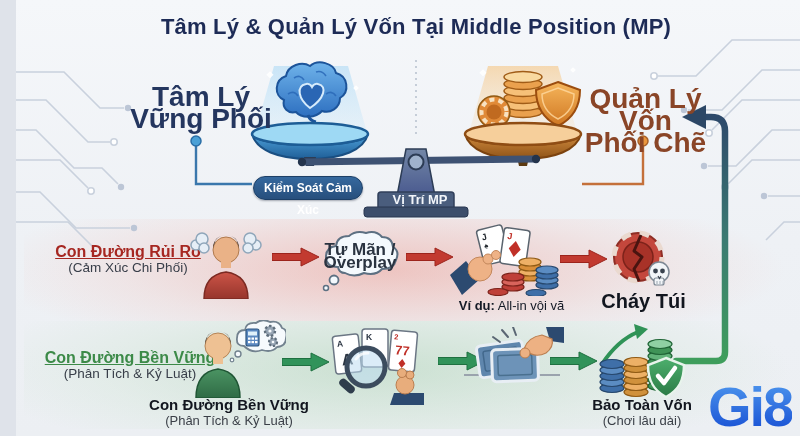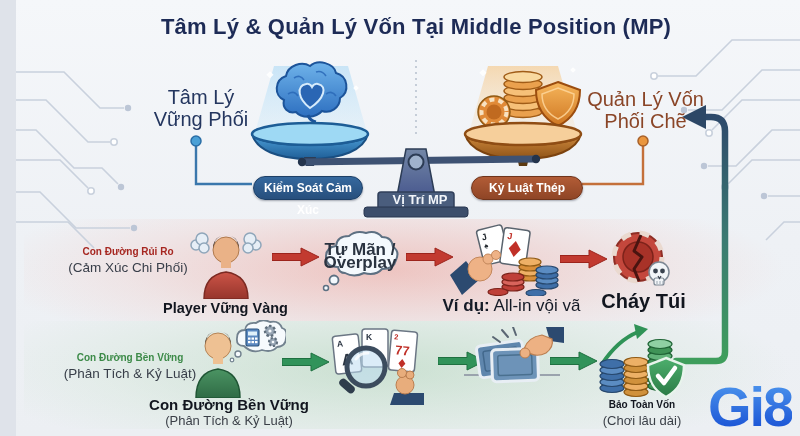--- a/index.html
+++ b/index.html
@@ -17,7 +17,7 @@
   .band-sustain{left:8px;top:321px;width:784px;height:108px;
     background:radial-gradient(ellipse 60% 95% at 45% 45%, rgba(172,211,178,.52), rgba(205,228,208,.30) 58%, rgba(240,244,240,0) 88%);}
   .title{left:0;top:14px;width:800px;font-size:22px;font-weight:800;color:#1d2b56;letter-spacing:.2px;}
-  .side-label{font-size:20px;line-height:22px;font-weight:400;}
+  .side-label{font-size:28px;line-height:22px;font-weight:700;}
   .side-label.blue{color:#24365f;}
   .side-label.orange{color:#8a4527;}
   .pill{height:22px;line-height:22px;border-radius:12px;color:#fff;font-size:12px;font-weight:700;text-align:center;

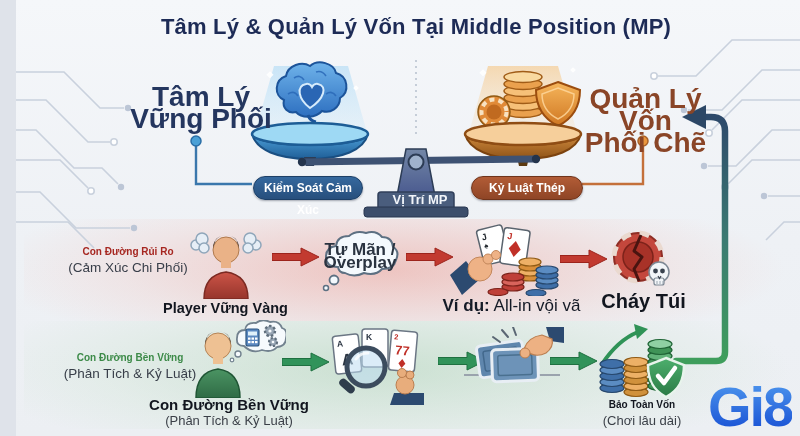--- a/index.html
+++ b/index.html
@@ -207,7 +207,6 @@
     <div>Phối Chẽ</div>
   </div>
   <div class="abs pill blue" style="left:237px;top:176px;width:108px">Kiểm Soát Cảm Xúc</div>
-  <div class="abs pill rust" style="left:455px;top:176px;width:110px">Kỷ Luật Thép</div>
   <div class="abs base-label c" style="left:360px;top:192px;width:88px">Vị Trí MP</div>
 
   <div class="abs c" style="left:28px;top:243px;width:168px">

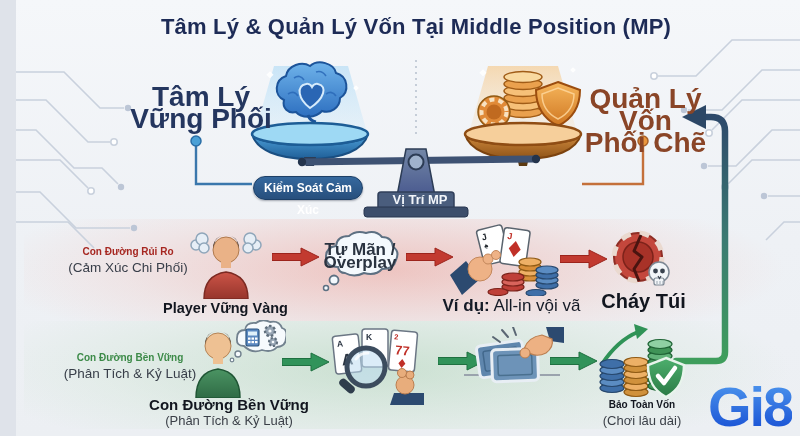--- a/index.html
+++ b/index.html
@@ -25,7 +25,7 @@
   .pill.blue{background:linear-gradient(180deg,#35689e,#274f7d);border:1px solid #1d3f66;}
   .pill.rust{background:linear-gradient(180deg,#b25c36,#8f4526);border:1px solid #6f341b;}
   .base-label{color:#f2f5fa;font-size:13px;font-weight:700;}
-  .path-heading{font-size:10px;line-height:17px;font-weight:800;}
+  .path-heading{font-size:16px;line-height:17px;font-weight:800;text-decoration:underline;}
   .path-heading.red{color:#a62721;}
   .path-heading.green{color:#3c8a48;}
   .path-sub{font-size:13.5px;line-height:16px;color:#383e49;}

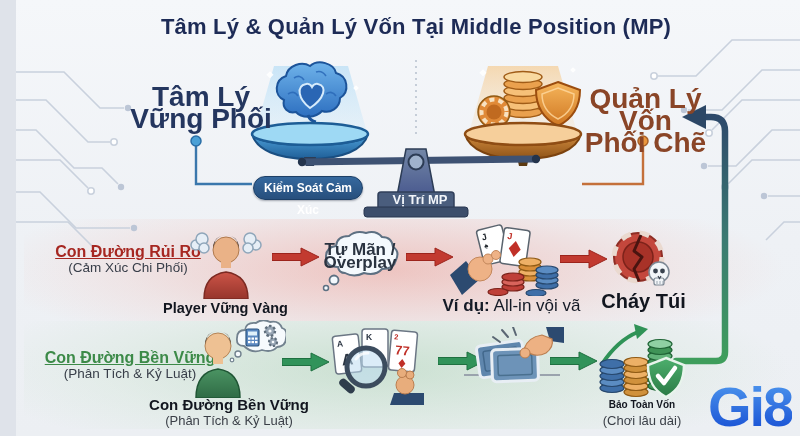--- a/index.html
+++ b/index.html
@@ -234,7 +234,6 @@
     <rect x="35" y="34" width="10" height="7" fill="#eab287"></rect>
     <path d="M18,72 Q18,48 40,45 Q62,48 62,72 Z" fill="url(#shirtR)" stroke="#7c2a22" stroke-width="1.5"></path>
   </svg>
-  <div class="abs item-label c" style="left:147px;top:300px;width:125px">Player Vững Vàng</div>
 
   <svg class="abs" style="left:256px;top:247px" width="48" height="20" viewBox="0 0 48 20">
     <polygon points="0,6.5 29,6.5 29,1 47,10 29,19 29,13.5 0,13.5" fill="#c23a30" stroke="#9c241c" stroke-width="1"></polygon>

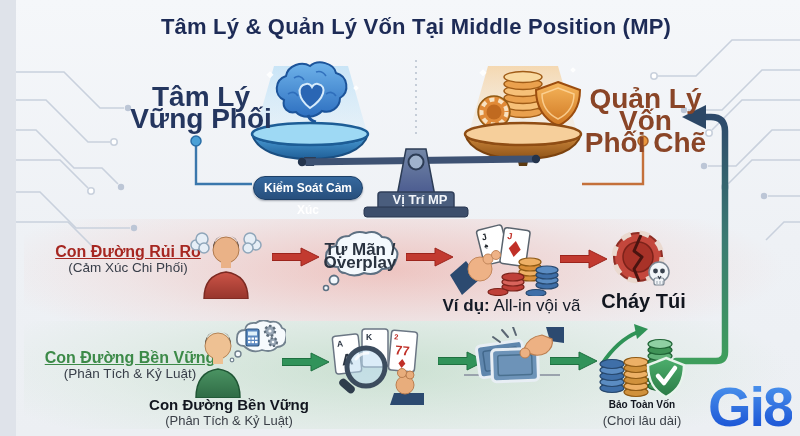--- a/index.html
+++ b/index.html
@@ -288,7 +288,7 @@
     <ellipse cx="48" cy="71" rx="10" ry="3.5" fill="#bf4038" stroke="#7c221a" stroke-width="1.2"></ellipse>
     <ellipse cx="86" cy="72" rx="10" ry="3.5" fill="#3f6fa8" stroke="#27486e" stroke-width="1.2"></ellipse>
   </svg>
-  <div class="abs item-sub c" style="left:408px;top:298px;width:175px;font-size:17px;color:#141a26">
+  <div class="abs item-sub c" style="left:408px;top:298px;width:175px;font-size:13px;color:#141a26">
     <span class="b">Ví dụ:</span>
     <span>All-in vội vã</span>
   </div>

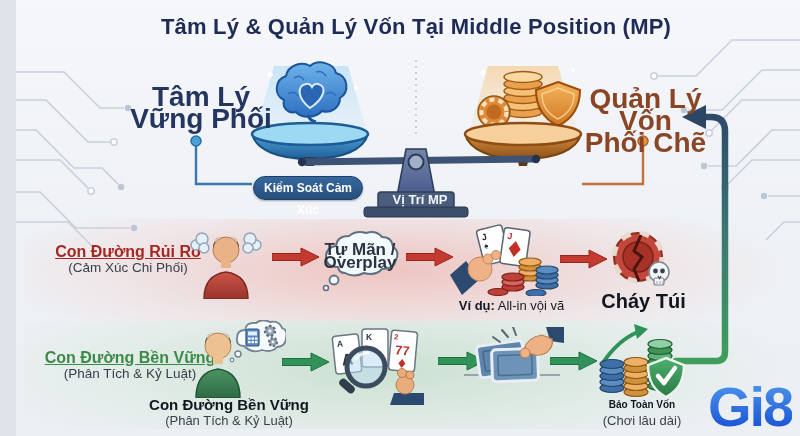--- a/index.html
+++ b/index.html
@@ -462,7 +462,7 @@
     </g>
   </svg>
   <div class="abs c" style="left:574px;top:397px;width:104px">
-    <div class="item-label" style="font-size:10px">Bảo Toàn Vốn</div>
+    <div class="item-label" style="font-size:15px">Bảo Toàn Vốn</div>
     <div class="item-sub">(Chơi lâu dài)</div>
   </div>
 

